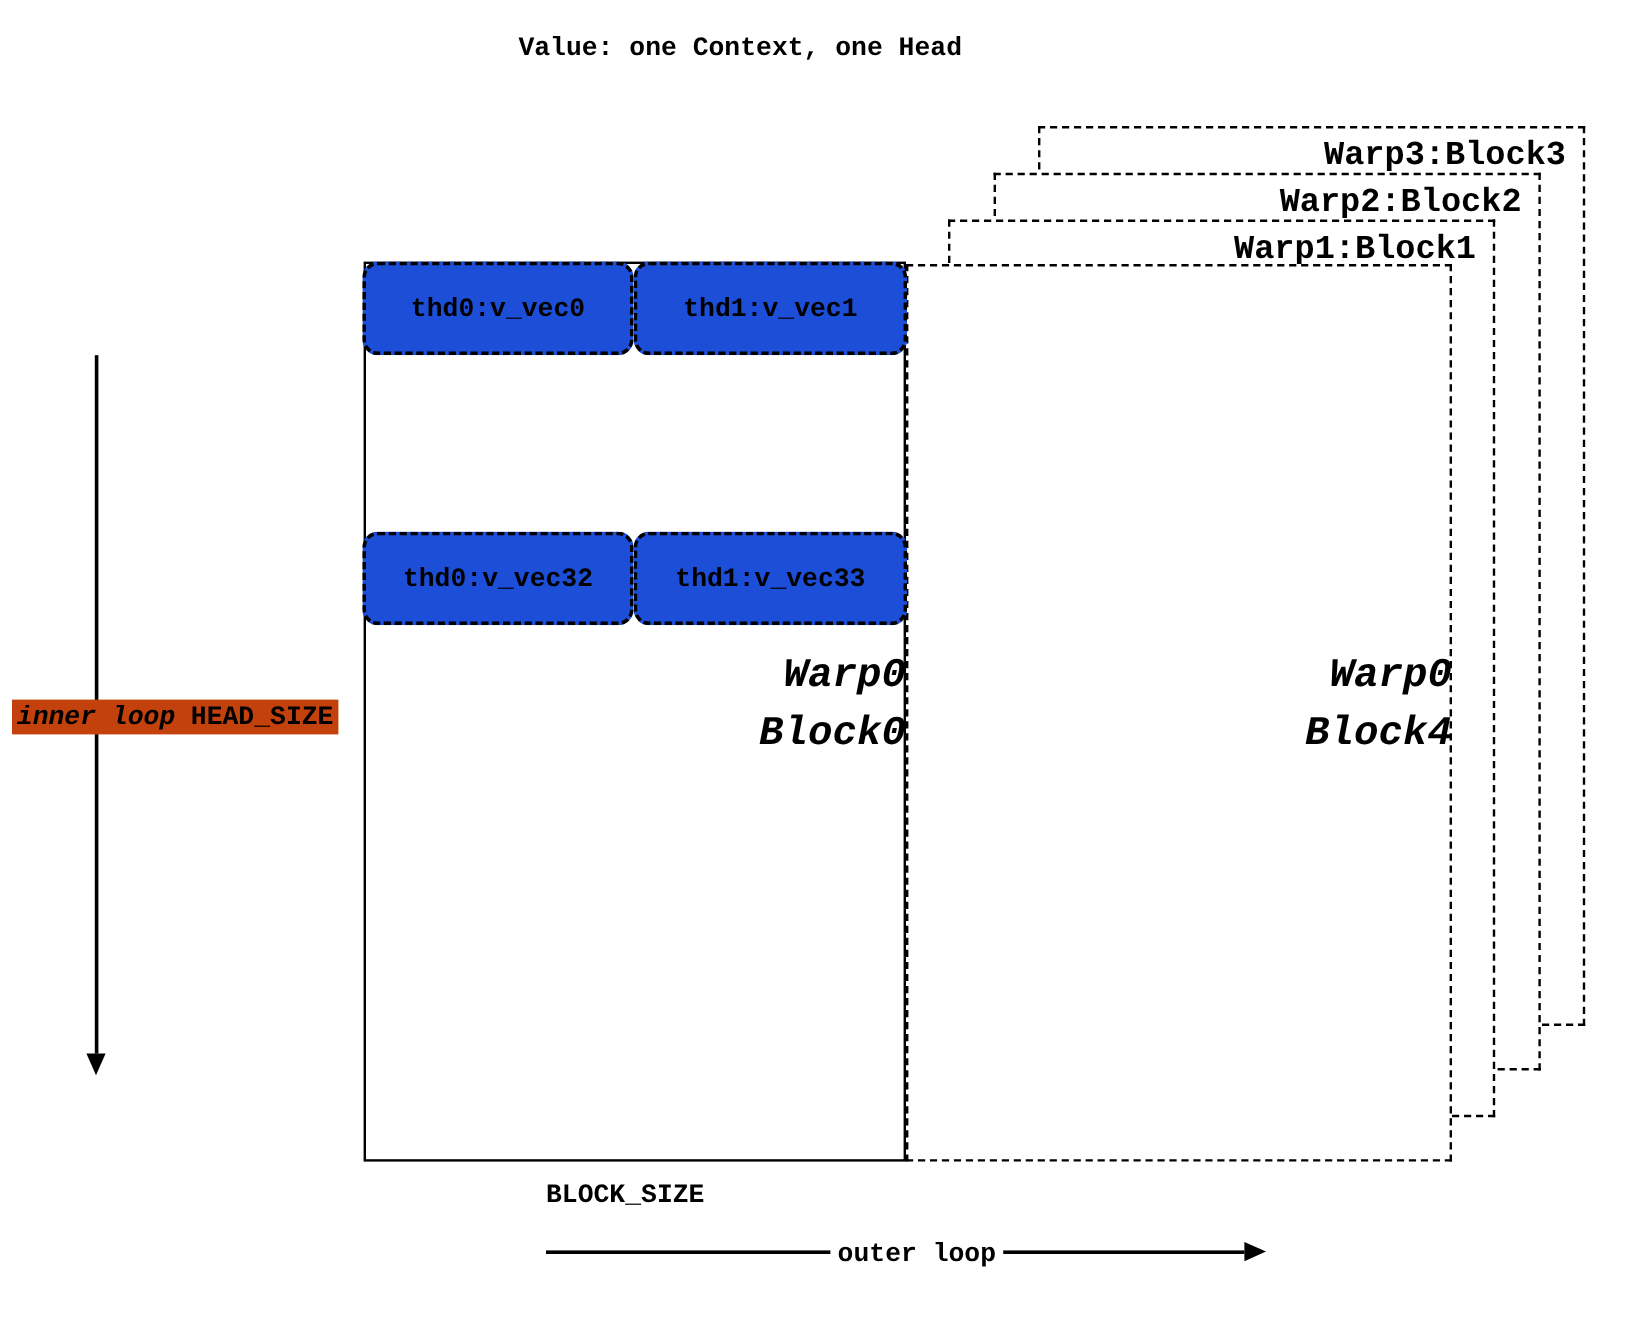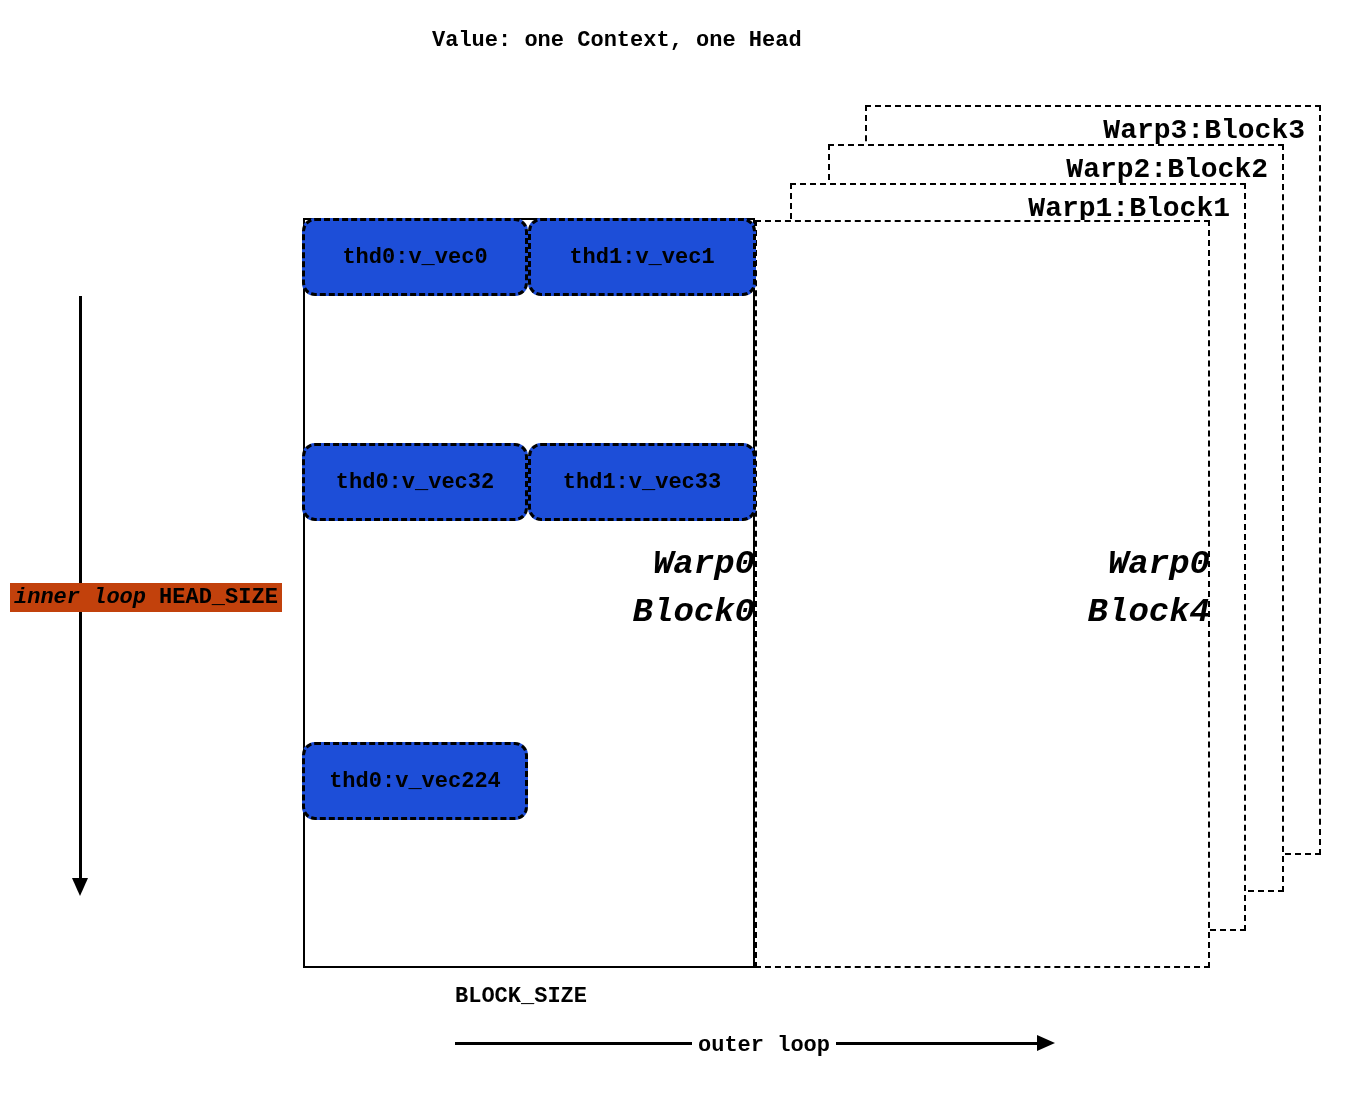--- a/index.html
+++ b/index.html
@@ -135,9 +135,6 @@
   <div class="abs cell cR r1">
     <span>thd1:v_vec33</span>
   </div>
-  <div class="abs cell cL r2">
-    <span>thd0:v_vec224</span>
-  </div>
 
   <div class="abs vline"></div>
   <div class="abs vhead"></div>

